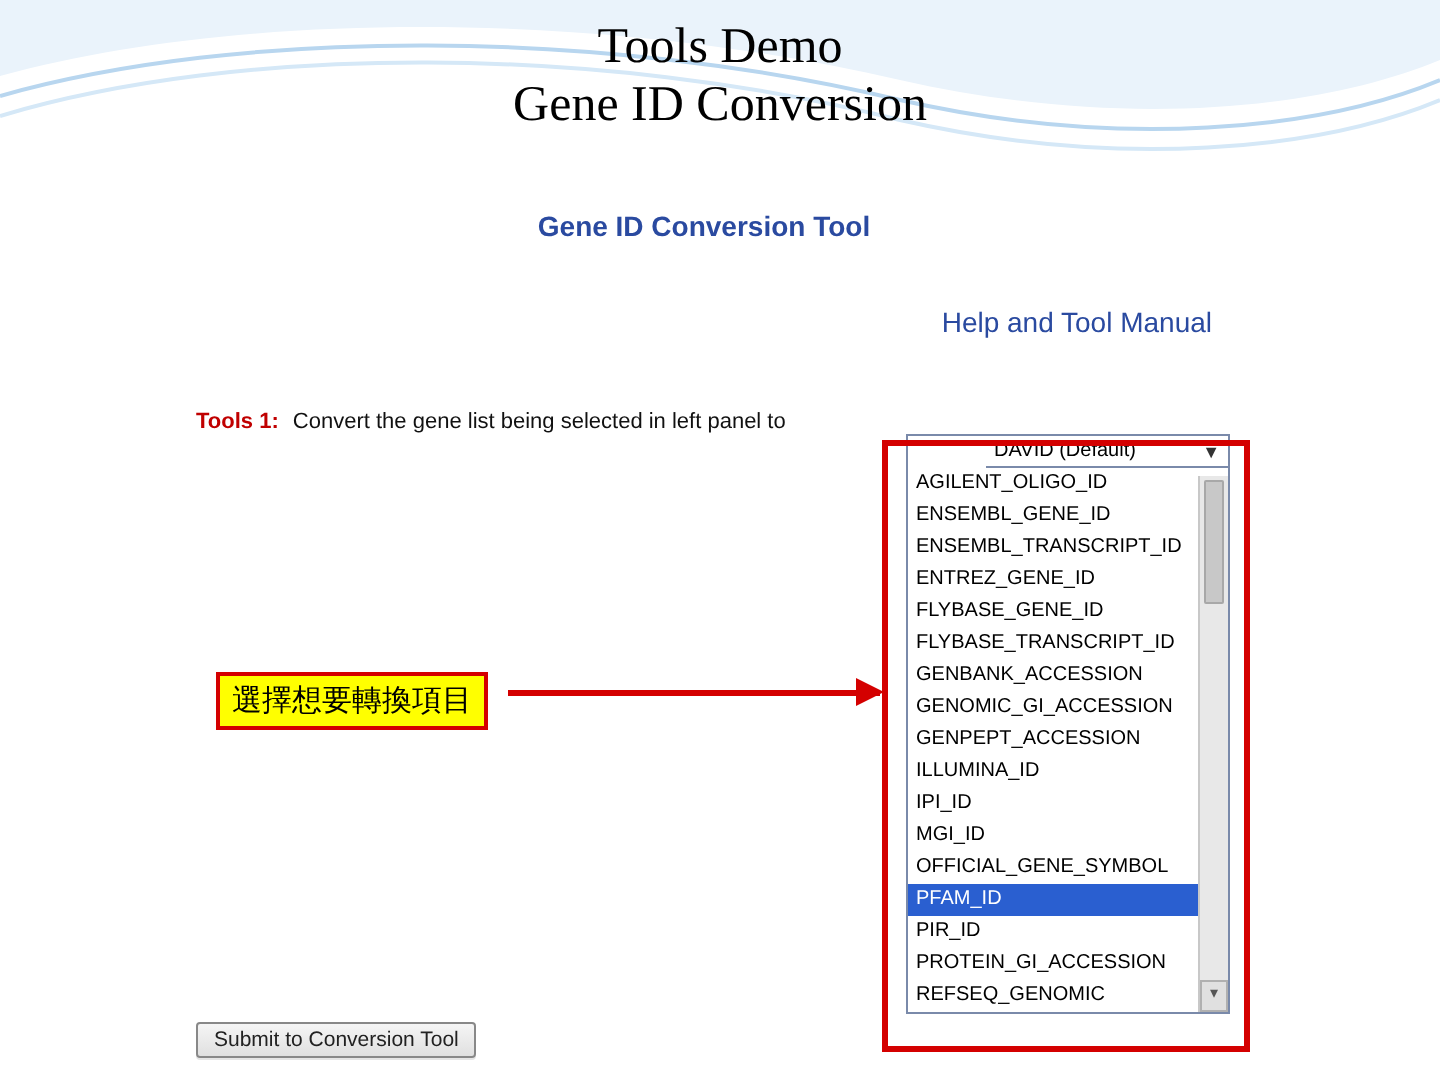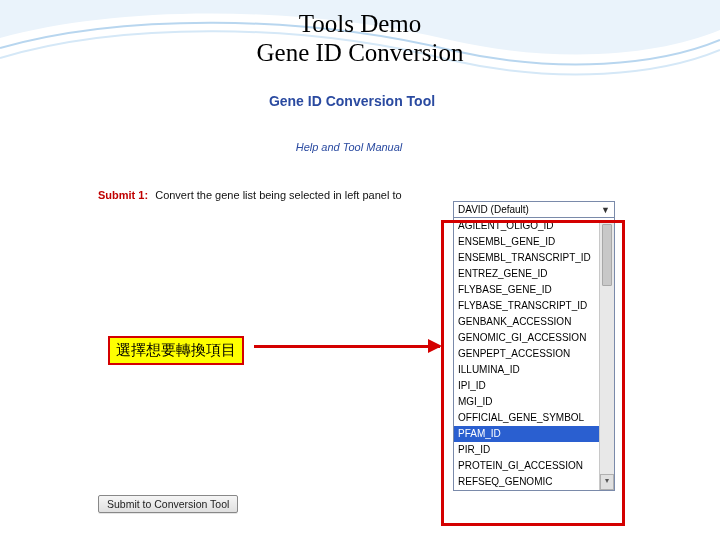--- a/index.html
+++ b/index.html
@@ -41,7 +41,7 @@
   font-size: 14px;
   color: #2a4aa0;
   text-align: center;
-  margin-top: 0;
+  margin-top: 12px;
 }
 .help-link {
   text-align: center;

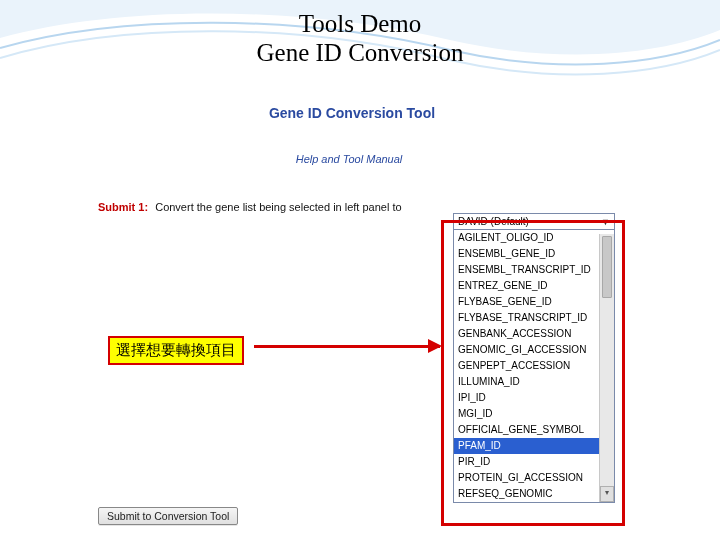--- a/index.html
+++ b/index.html
@@ -44,11 +44,10 @@
   margin-top: 12px;
 }
 .help-link {
-  text-align: center;
-  font-size: 11px;
+  text-align: right;
+  font-size: 14px;
   color: #2a4aa0;
   margin: 32px 6px 0 0;
-  font-style: italic;
 }
 .opt-row {
   margin-top: 36px;

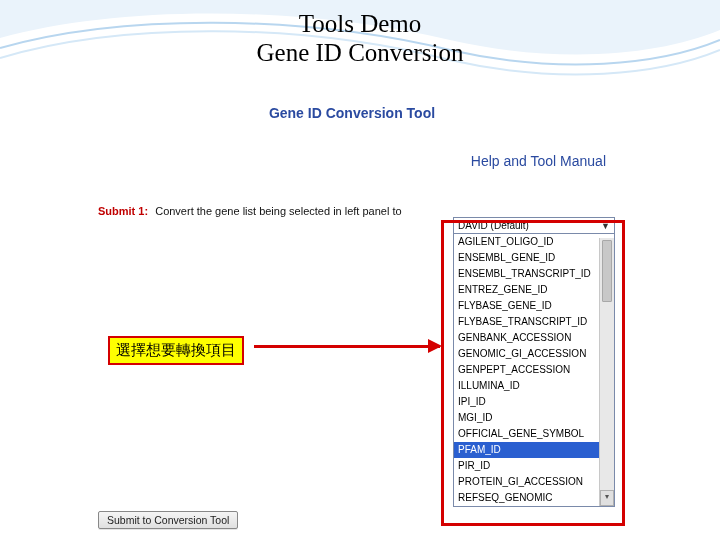--- a/index.html
+++ b/index.html
@@ -207,7 +207,7 @@
   <div class="help-link">Help and Tool Manual</div>
 
   <div class="opt-row">
-    <span class="opt-label">Submit 1:</span>
+    <span class="opt-label">Tools 1:</span>
     <span class="opt-text">Convert the gene list being selected in left panel to</span>
 
     <div class="select-box select-wrap">

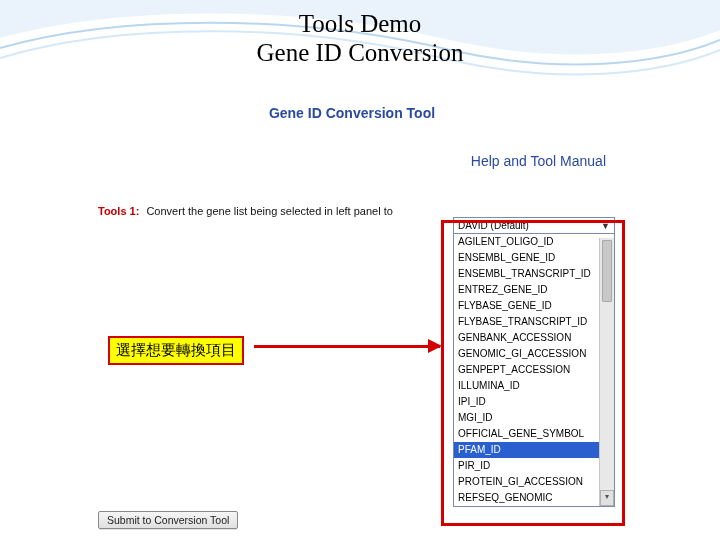--- a/index.html
+++ b/index.html
@@ -94,6 +94,7 @@
   display: flex;
   justify-content: space-between;
   align-items: center;
+  margin-left: 39px;
 }
 .select-caret {
   font-size: 9px;

